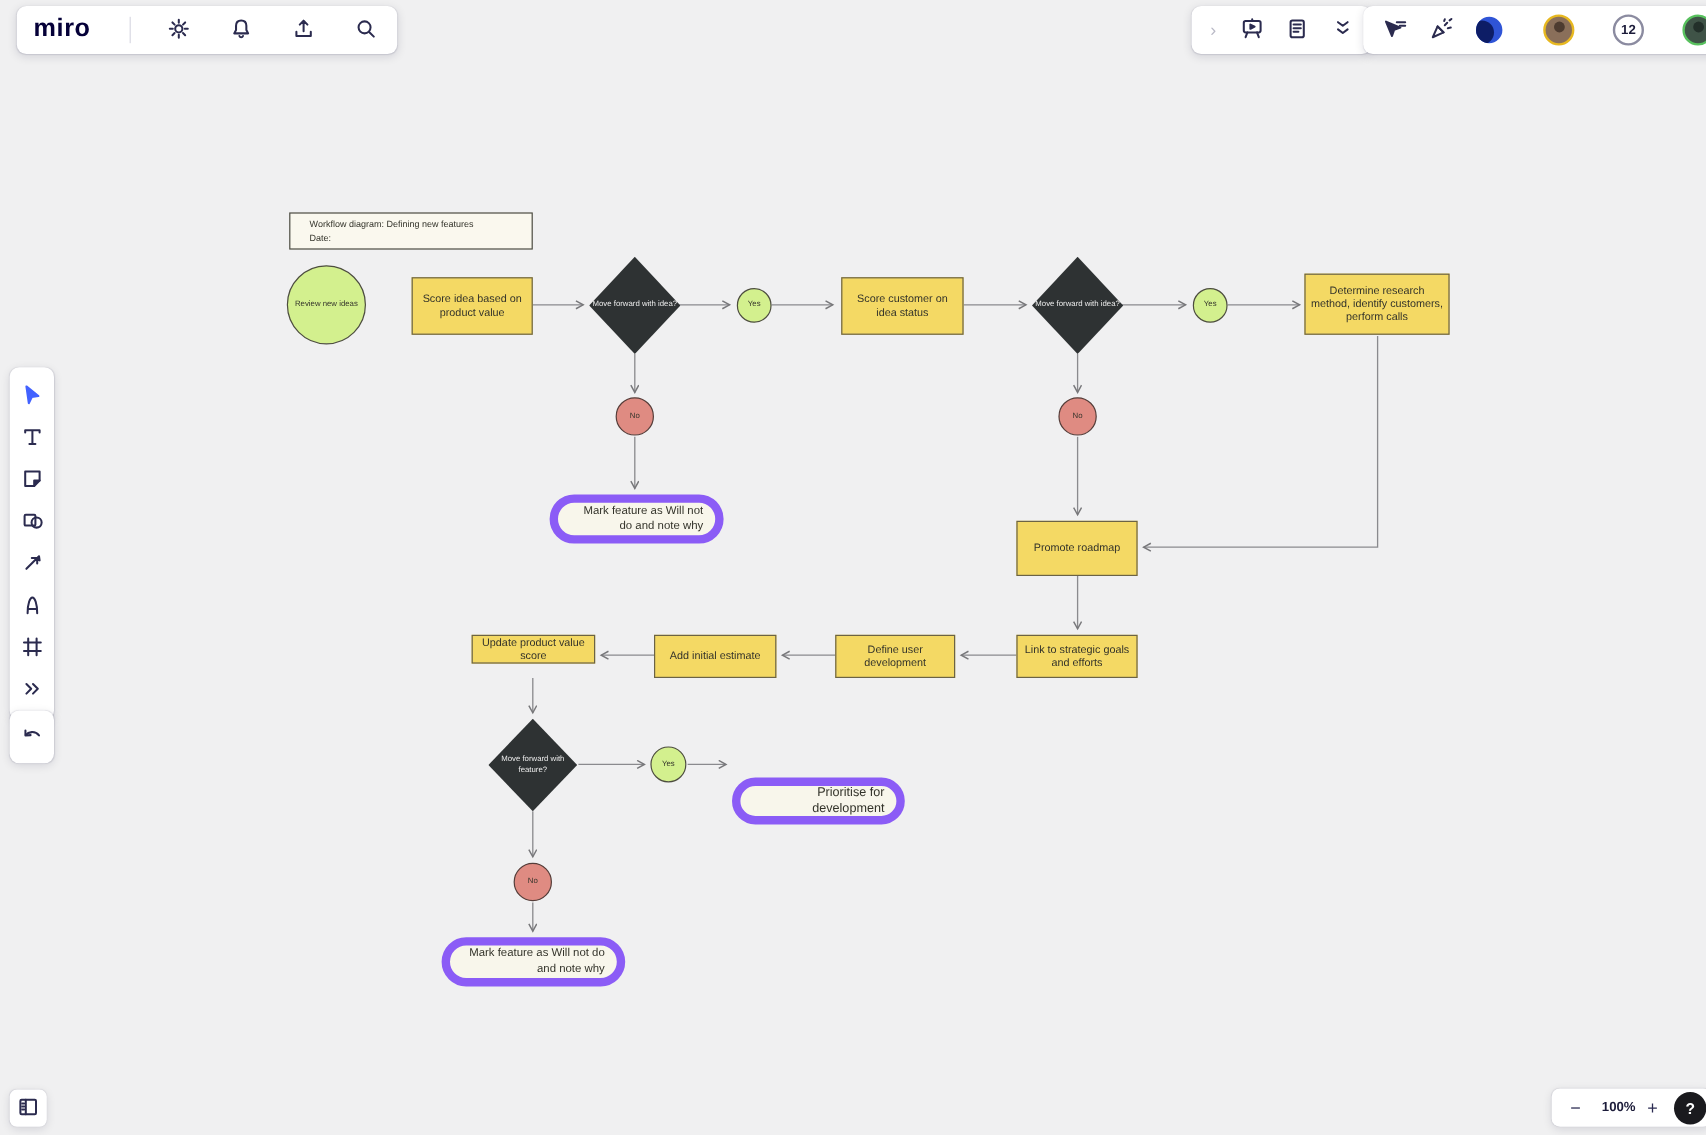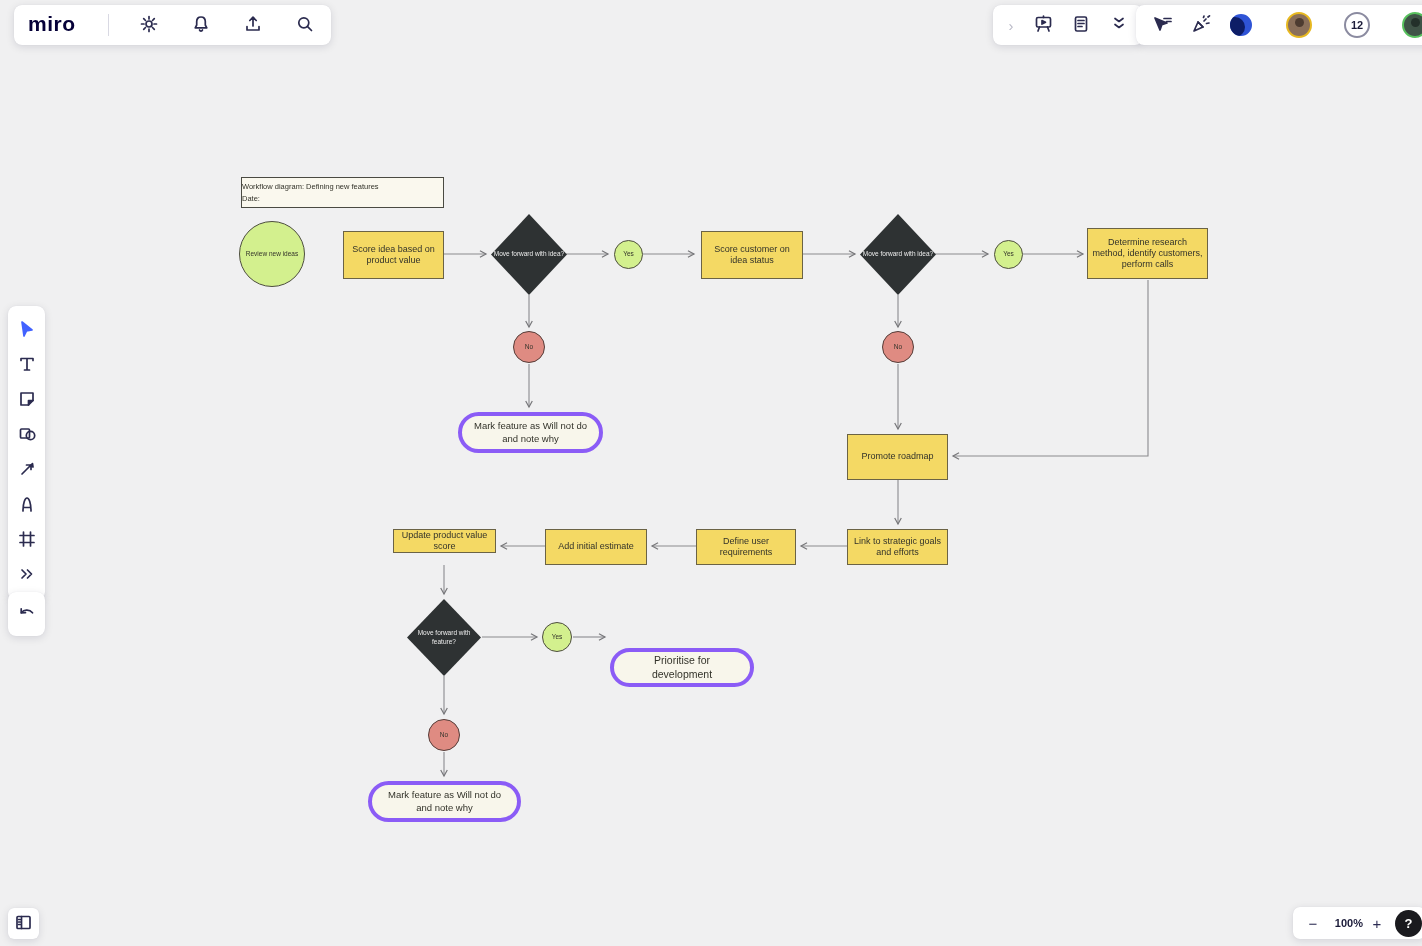--- a/index.html
+++ b/index.html
@@ -52,7 +52,7 @@
   .circle { border-radius:50%; font-size:6.5px; line-height:1.25; color:#33332a; }
   .c-green { background:#d3f08e; border:1px solid #4d4d3f; }
   .c-red { background:#df8b82; border:1px solid #553d39; }
-  .title-box { background:#faf8ee; border:1px solid #4a4a42; font-size:7.5px; line-height:1.5; color:#33332a; text-align:left; align-items:flex-start; flex-direction:column; justify-content:center; padding:3px 0; }
+  .title-box { background:#faf8ee; border:1px solid #4a4a42; font-size:7.5px; line-height:1.5; color:#33332a; text-align:left; align-items:flex-start; flex-direction:column; justify-content:center; padding:3px 16px; }
   .diamond { position:absolute; }
   .diamond svg polygon { fill:#2e3233; }
   .diamond .dtext { position:absolute; inset:0; display:flex; align-items:center; justify-content:center; text-align:center; color:#ececec; font-size:6.5px; line-height:1.35; }

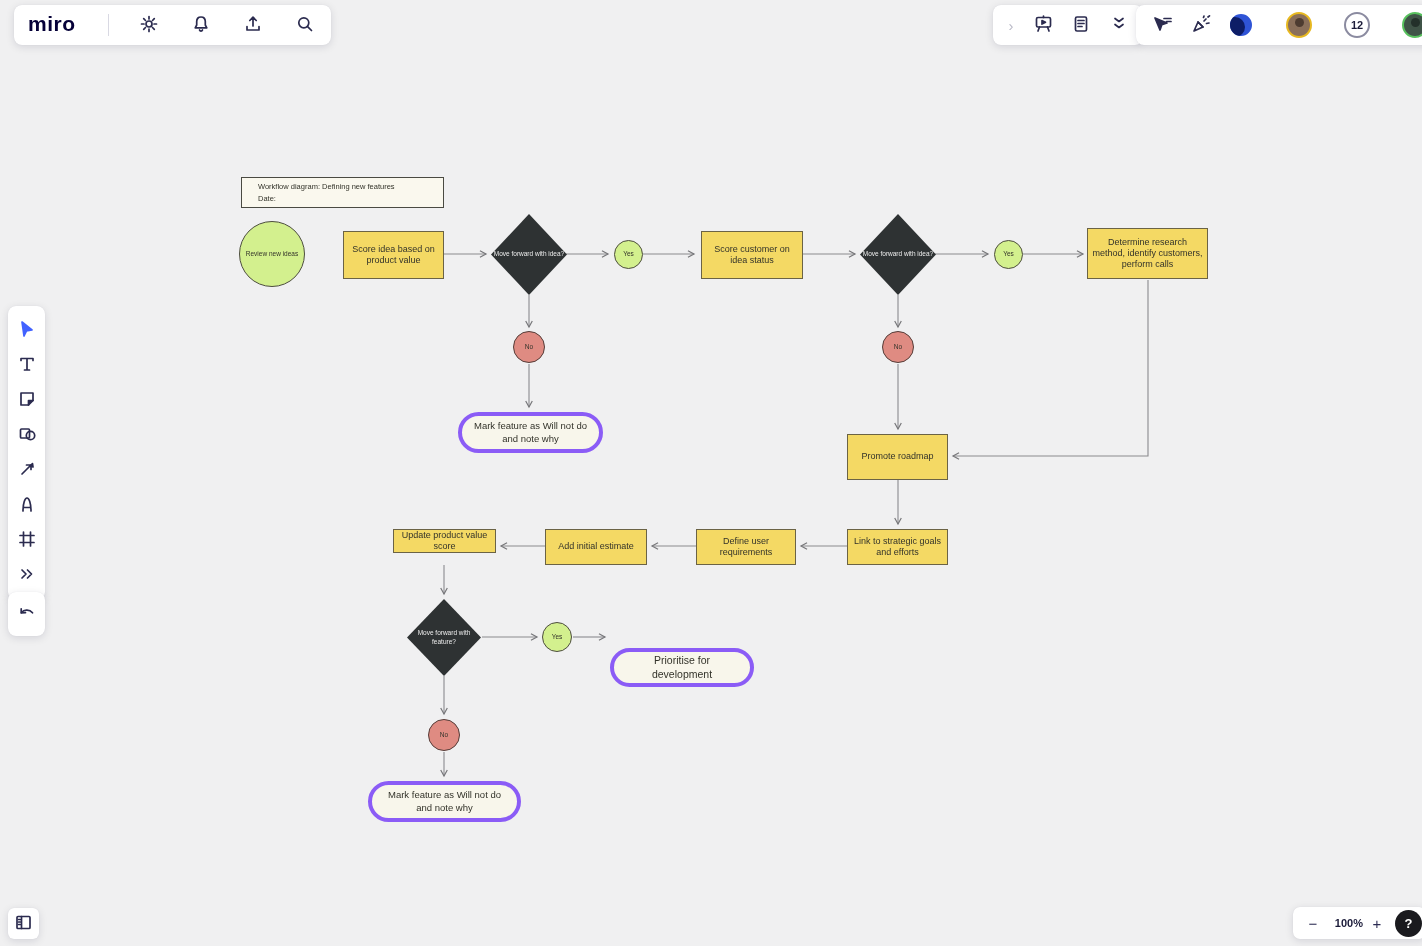--- a/index.html
+++ b/index.html
@@ -48,7 +48,7 @@
   
   .node { position:absolute; display:flex; align-items:center; justify-content:center; text-align:center; }
   .rect-y { background:#f4d964; border:1px solid #6b6345; font-size:9px; line-height:1.25; color:#33332a; padding:2px 4px; }
-  .stadium { background:#f8f6eb; border:4px solid #8b5cf6; border-radius:999px; font-size:9.5px; line-height:1.3; color:#33332a; padding:2px 10px; }
+  .stadium { background:#f8f6eb; border:7px solid #8b5cf6; border-radius:999px; font-size:9.5px; line-height:1.3; color:#33332a; padding:2px 10px;text-align:right; }
   .circle { border-radius:50%; font-size:6.5px; line-height:1.25; color:#33332a; }
   .c-green { background:#d3f08e; border:1px solid #4d4d3f; }
   .c-red { background:#df8b82; border:1px solid #553d39; }

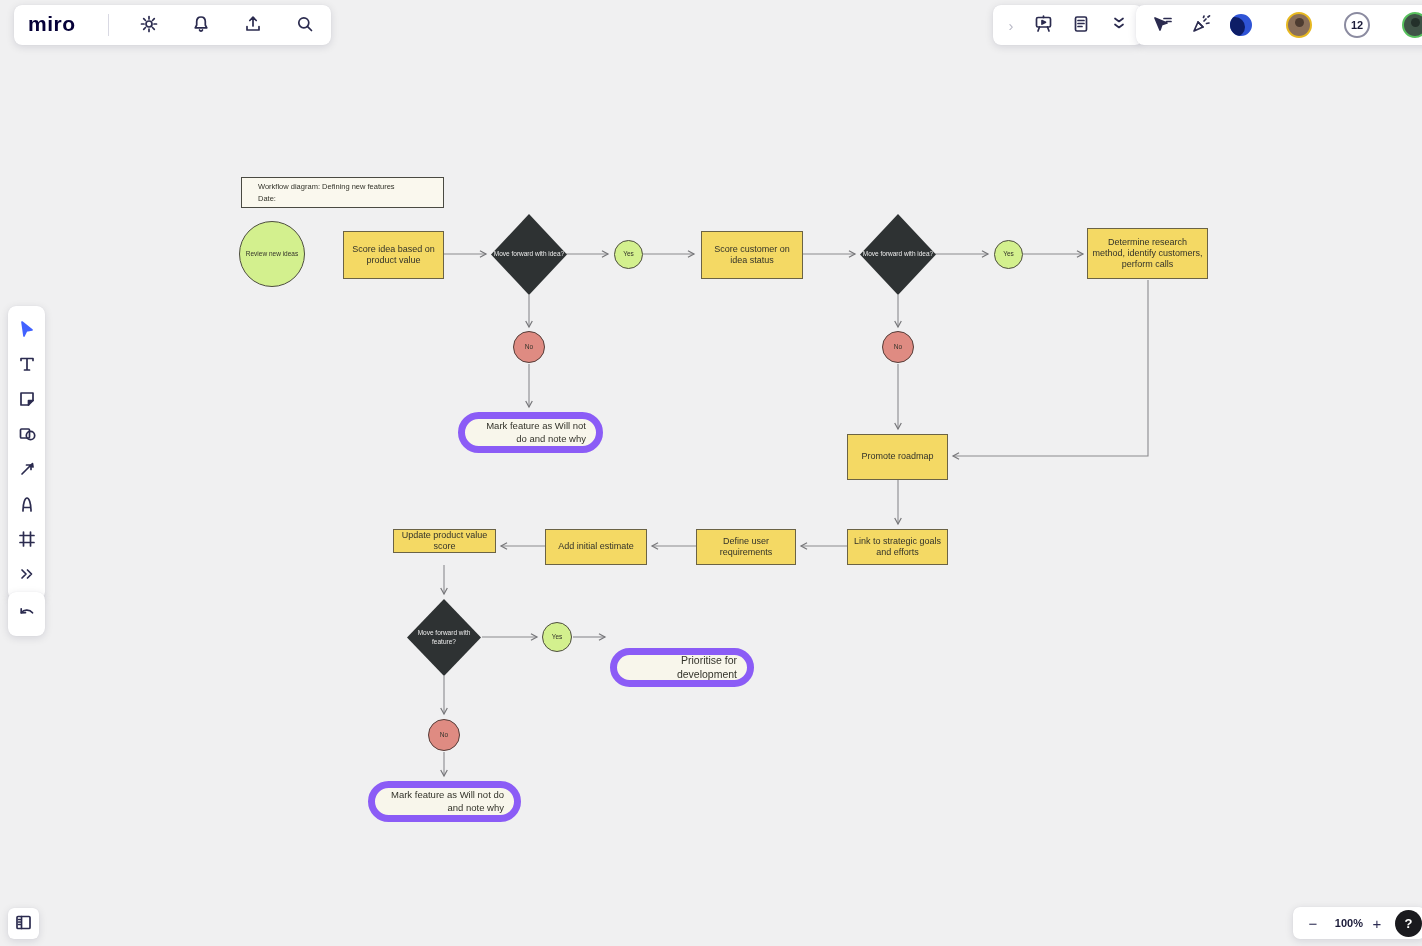--- a/index.html
+++ b/index.html
@@ -152,7 +152,7 @@
     <span>Link to strategic goals and efforts</span>
   </div>
 <div class="node rect-y" style="left:696px;top:529px;width:100px;height:36px;">
-    <span>Define user requirements</span>
+    <span>Define user development</span>
   </div>
 <div class="node rect-y" style="left:545px;top:529px;width:102px;height:36px;">
     <span>Add initial estimate</span>

